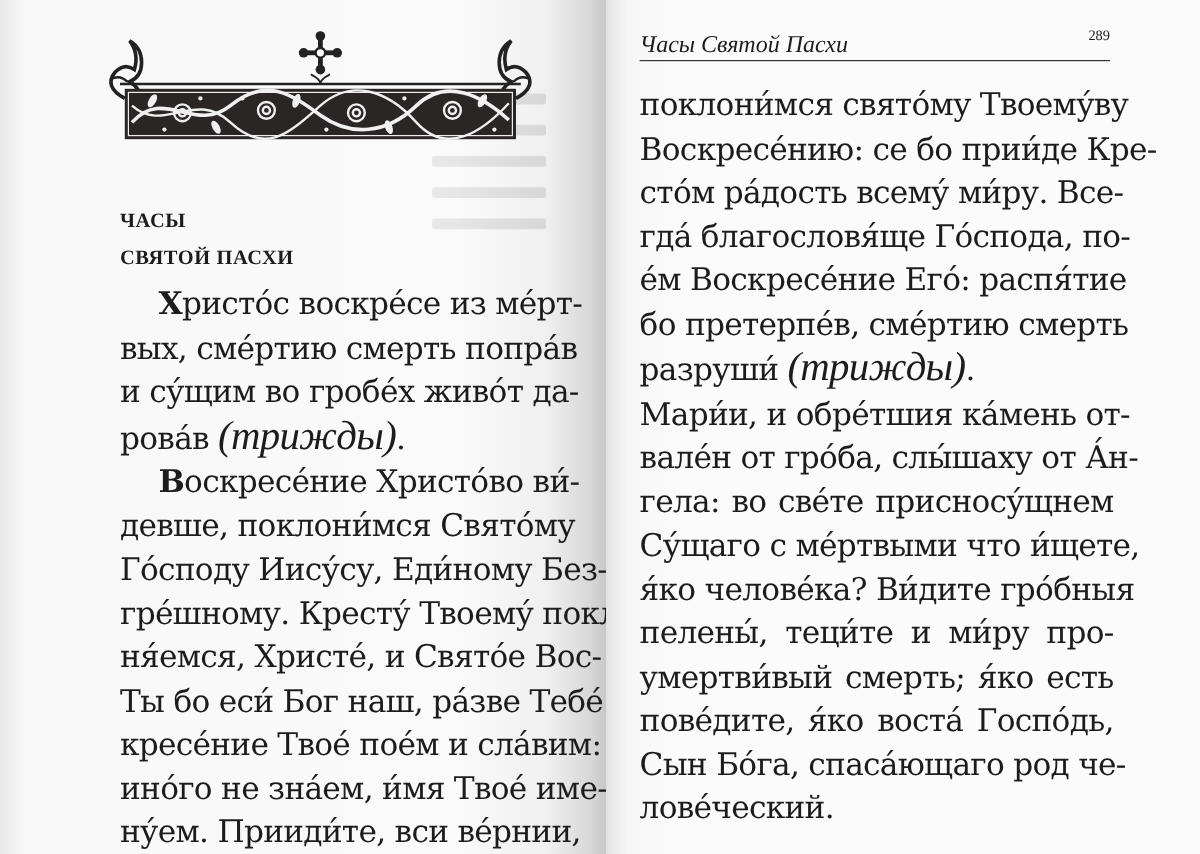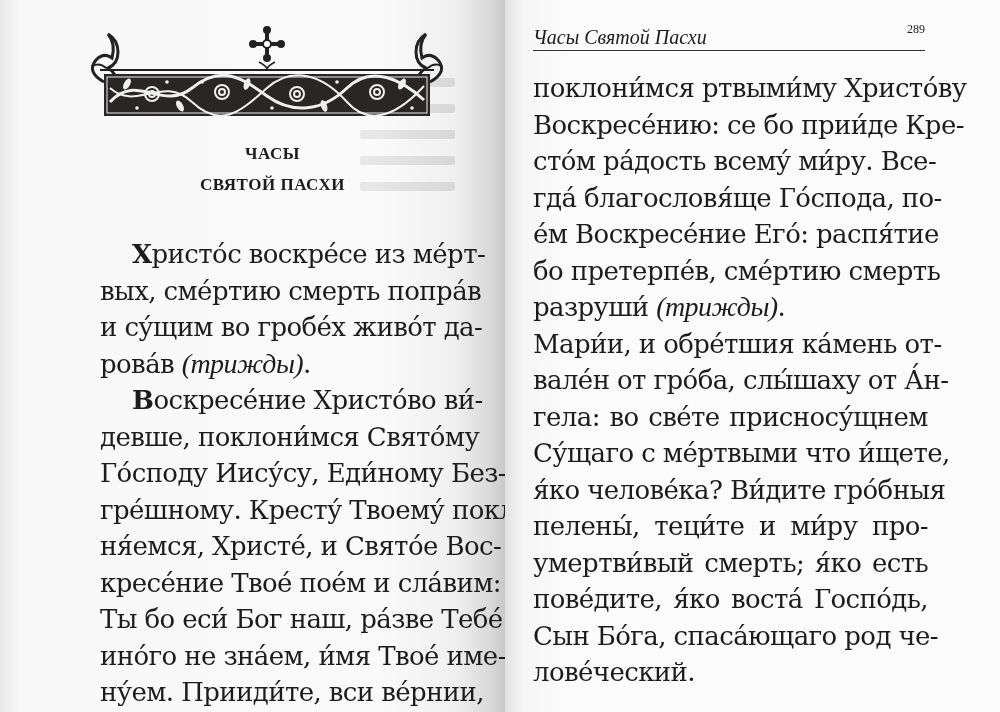--- a/index.html
+++ b/index.html
@@ -145,7 +145,7 @@
 </div>
 
 <div class="body-text right-text">
-  <span class="line">поклони́мся ртвыми́му Христо́ву</span>
+  <span class="line">поклони́мся свято́му Твоему́ву</span>
   <span class="line">Воскресе́нию: се бо прии́де Кре-</span>
   <span class="line">сто́м ра́дость всему́ ми́ру. Все-</span>
   <span class="line">гда́ благословя́ще Го́спода, по-</span>

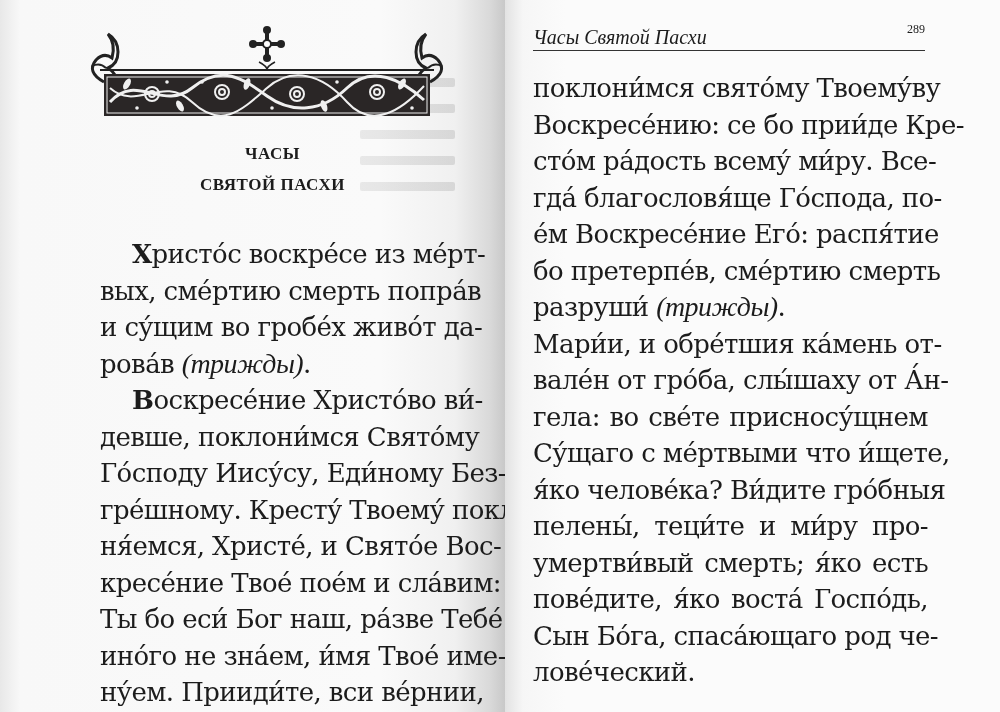--- a/index.html
+++ b/index.html
@@ -25,8 +25,8 @@
     .ornament { position: absolute; left: 82px; top: 22px; width: 370px; height: 100px; }
 
     .chapter-title {
-      position: absolute; left: 100px; width: 345px; top: 138px;
-      text-align: center; font-weight: bold; font-size: 17px; letter-spacing: 0.5px; line-height: 31px;
+      position: absolute; left: 100px; width: 345px; top: 168px;
+      text-align: left; font-weight: bold; font-size: 17px; letter-spacing: 0.5px; line-height: 31px;
       font-family: "Liberation Serif", serif;
     }
     .body-text {

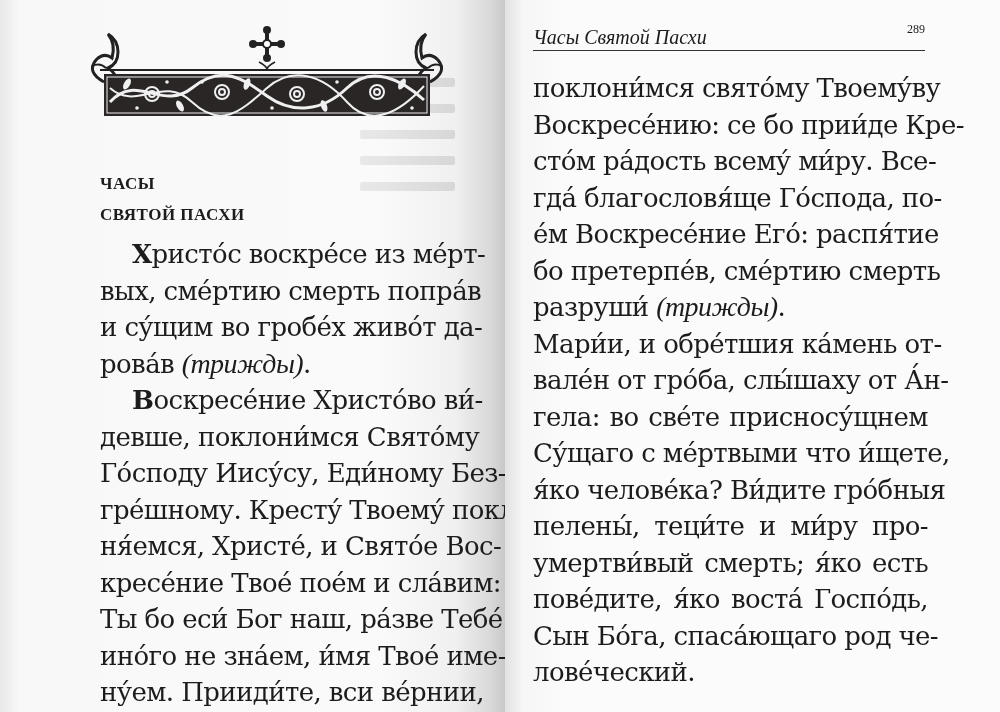--- a/index.html
+++ b/index.html
@@ -39,7 +39,7 @@
     .line.last { text-align-last: left; }
     .indent { padding-left: 32px; }
     .cap { font-weight: bold; }
-    .it { font-style: italic; font-family: "Liberation Serif", serif; font-size: 28px; }
+    .it { font-style: italic; font-family: "Liberation Serif", serif; font-size: 34px; }
 
     .running-head {
       position: absolute; left: 533px; top: 20px; width: 392px; height: 30px;

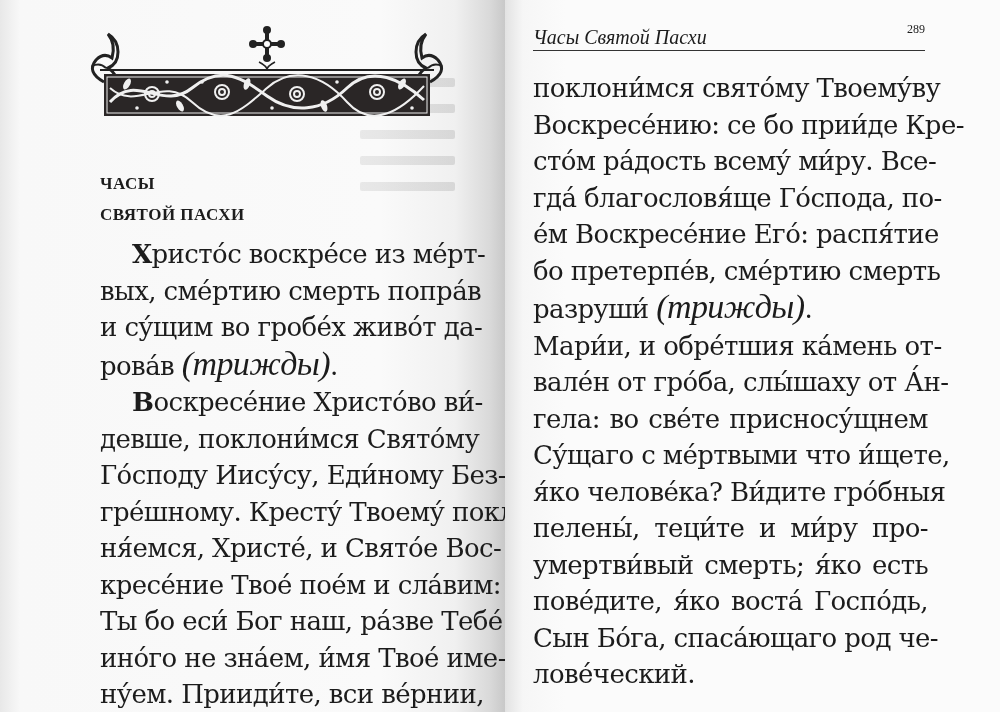--- a/index.html
+++ b/index.html
@@ -129,8 +129,8 @@
       <span class="line">Го́споду Иису́су, Еди́ному Без-</span>
       <span class="line">гре́шному. Кресту́ Твоему́ покла-</span>
       <span class="line">ня́емся, Христе́, и Свято́е Вос-</span>
+      <span class="line">Ты бо еси́ Бог наш, ра́зве Тебе́</span>
       <span class="line">кресе́ние Твое́ пое́м и сла́вим:</span>
-      <span class="line">Ты бо еси́ Бог наш, ра́зве Тебе́</span>
       <span class="line">ино́го не зна́ем, и́мя Твое́ име-</span>
       <span class="line">ну́ем. Прииди́те, вси ве́рнии,</span>
     </div>

